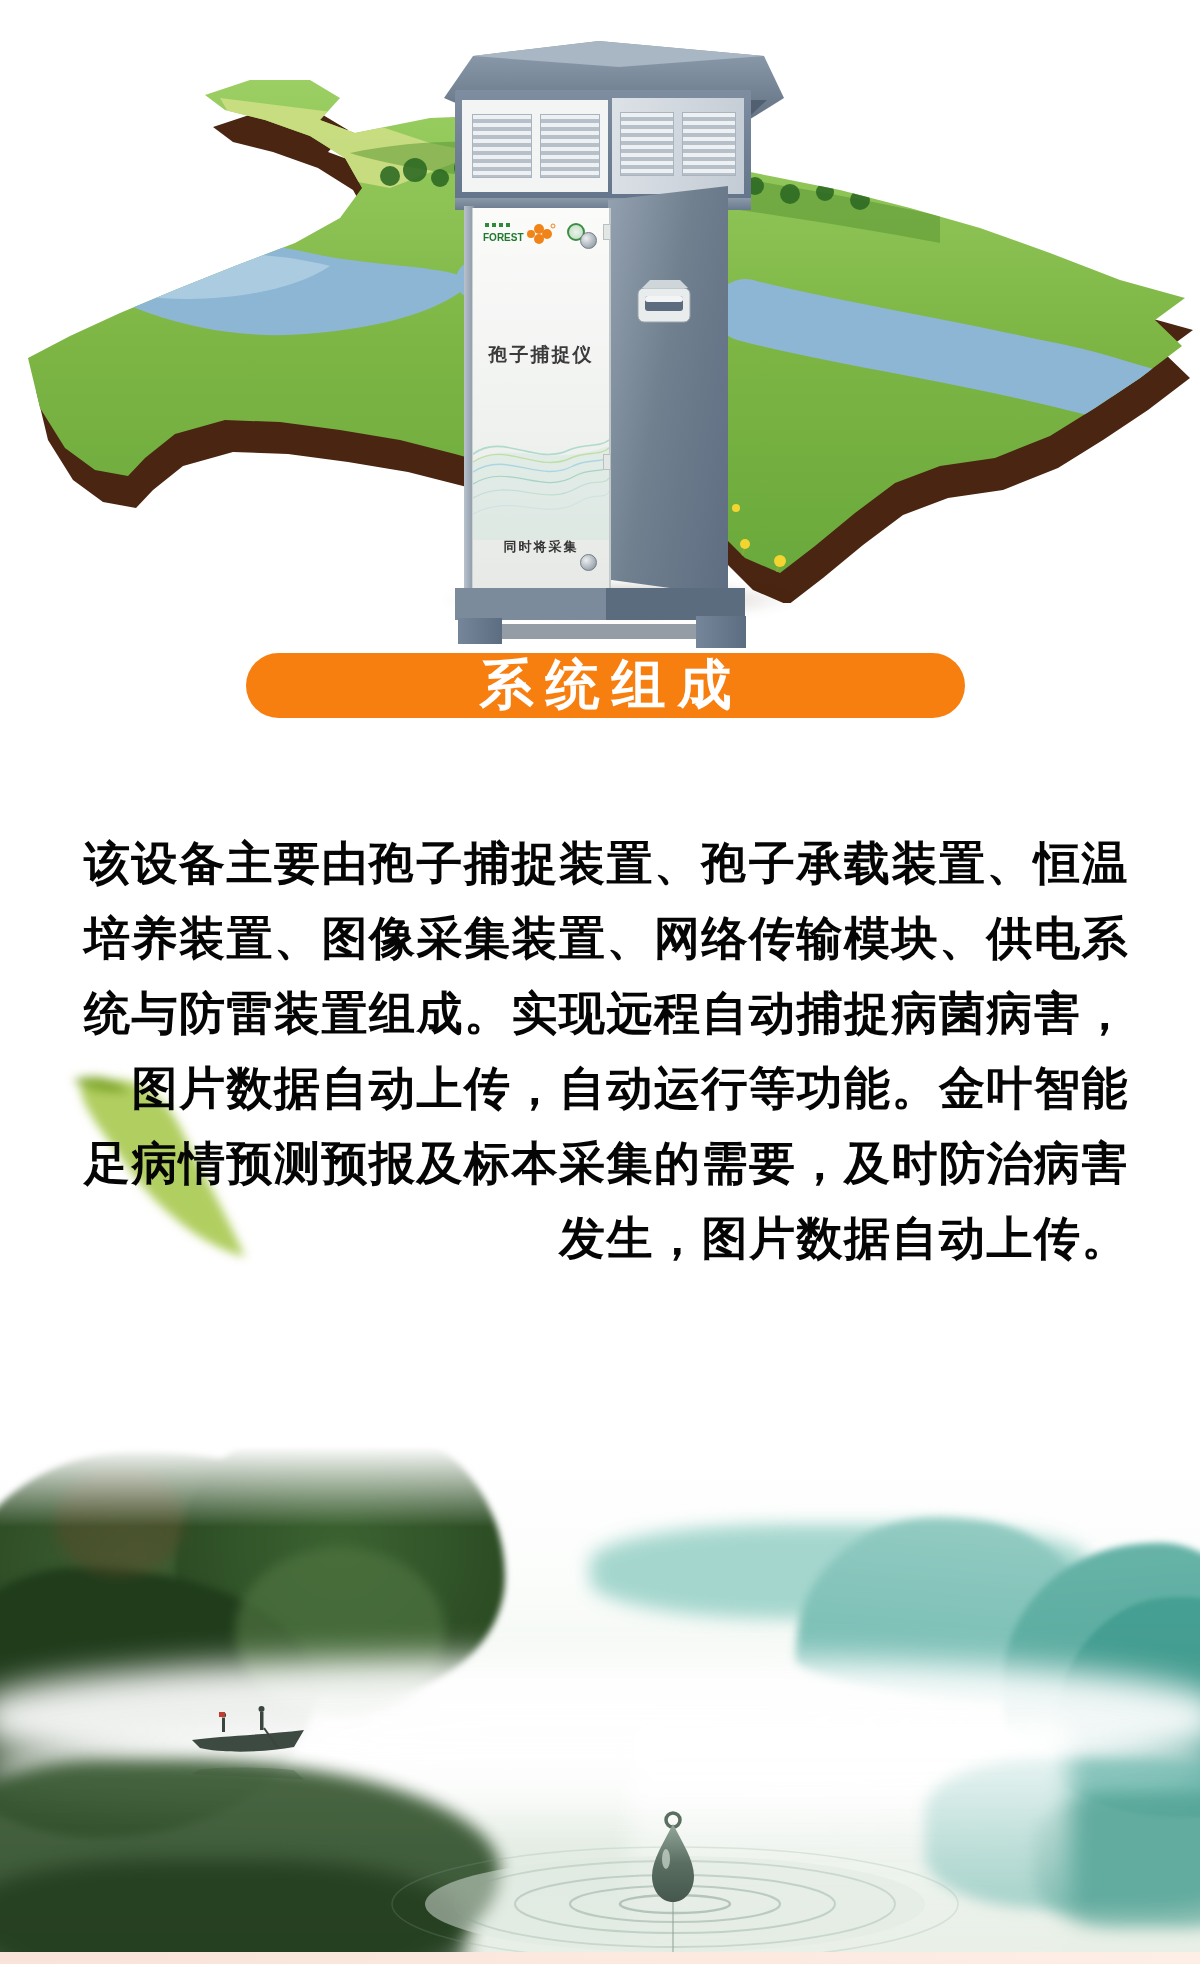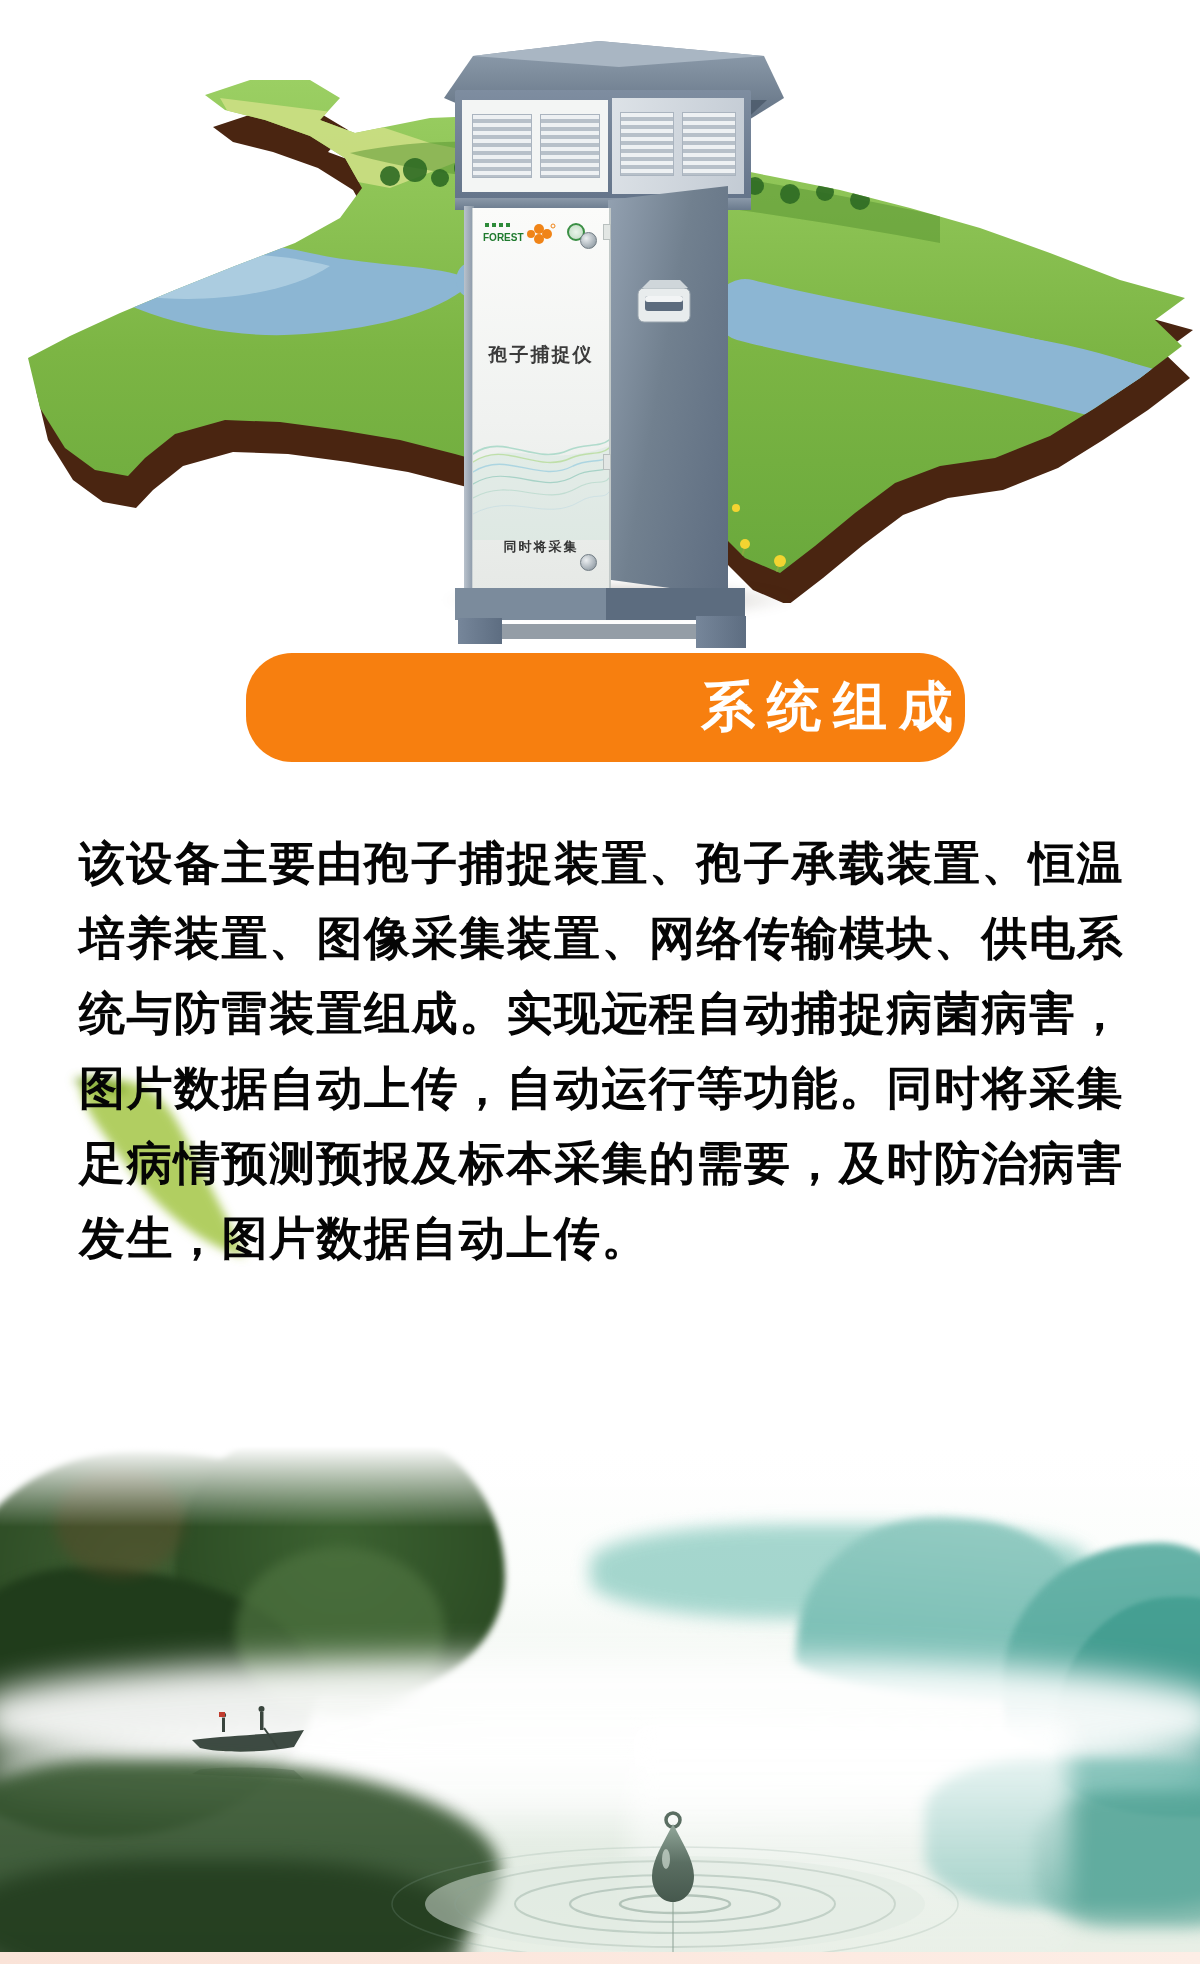--- a/index.html
+++ b/index.html
@@ -49,8 +49,8 @@
   .leg-bar{position:absolute;left:74px;top:588px;width:194px;height:15px;background:#3d4d5d;opacity:.55;}
 
   
-  #section-banner{position:absolute;left:246px;top:653px;width:719px;height:109px;border-radius:46px;
-      background:#f77f0f;display:flex;align-items:center;justify-content:flex-end;}
+  #section-banner{position:absolute;left:246px;top:653px;width:719px;height:65px;border-radius:46px;
+      background:#f77f0f;display:flex;align-items:center;justify-content:center;}
   #section-banner .title{color:#fff;font-size:54px;font-weight:700;letter-spacing:12px;text-indent:12px;}
 
   

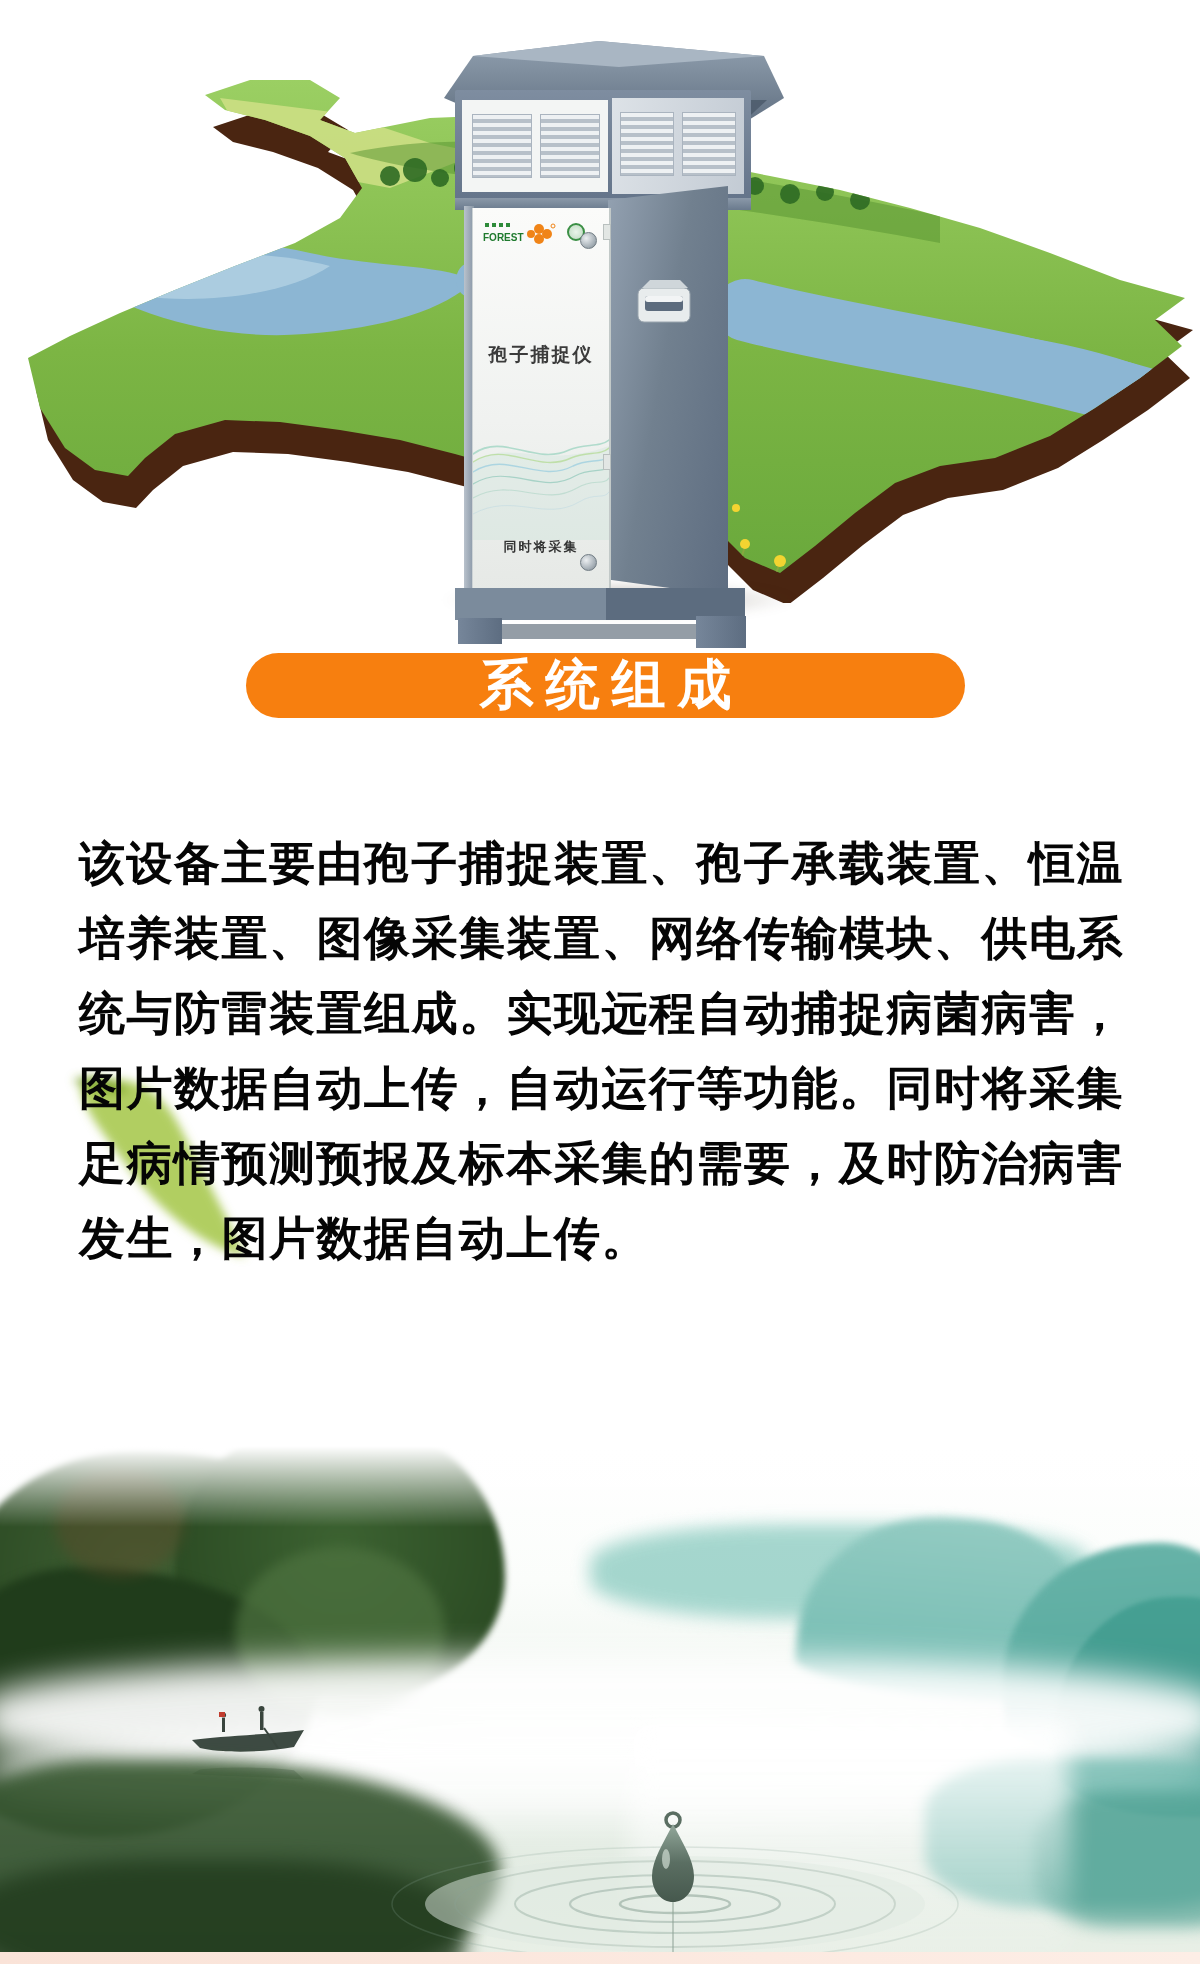--- a/index.html
+++ b/index.html
@@ -56,7 +56,7 @@
   
   #paragraph{position:absolute;left:79px;top:826px;width:1050px;}
   #paragraph .line{height:75px;line-height:75px;font-size:46px;letter-spacing:1.5px;
-      color:#050505;font-weight:600;white-space:nowrap;}
+      color:#050505;font-weight:600;white-space:nowrap;text-align:right;}
   #leaf-decor{position:absolute;left:55px;top:1062px;width:200px;height:215px;pointer-events:none;}
 
   

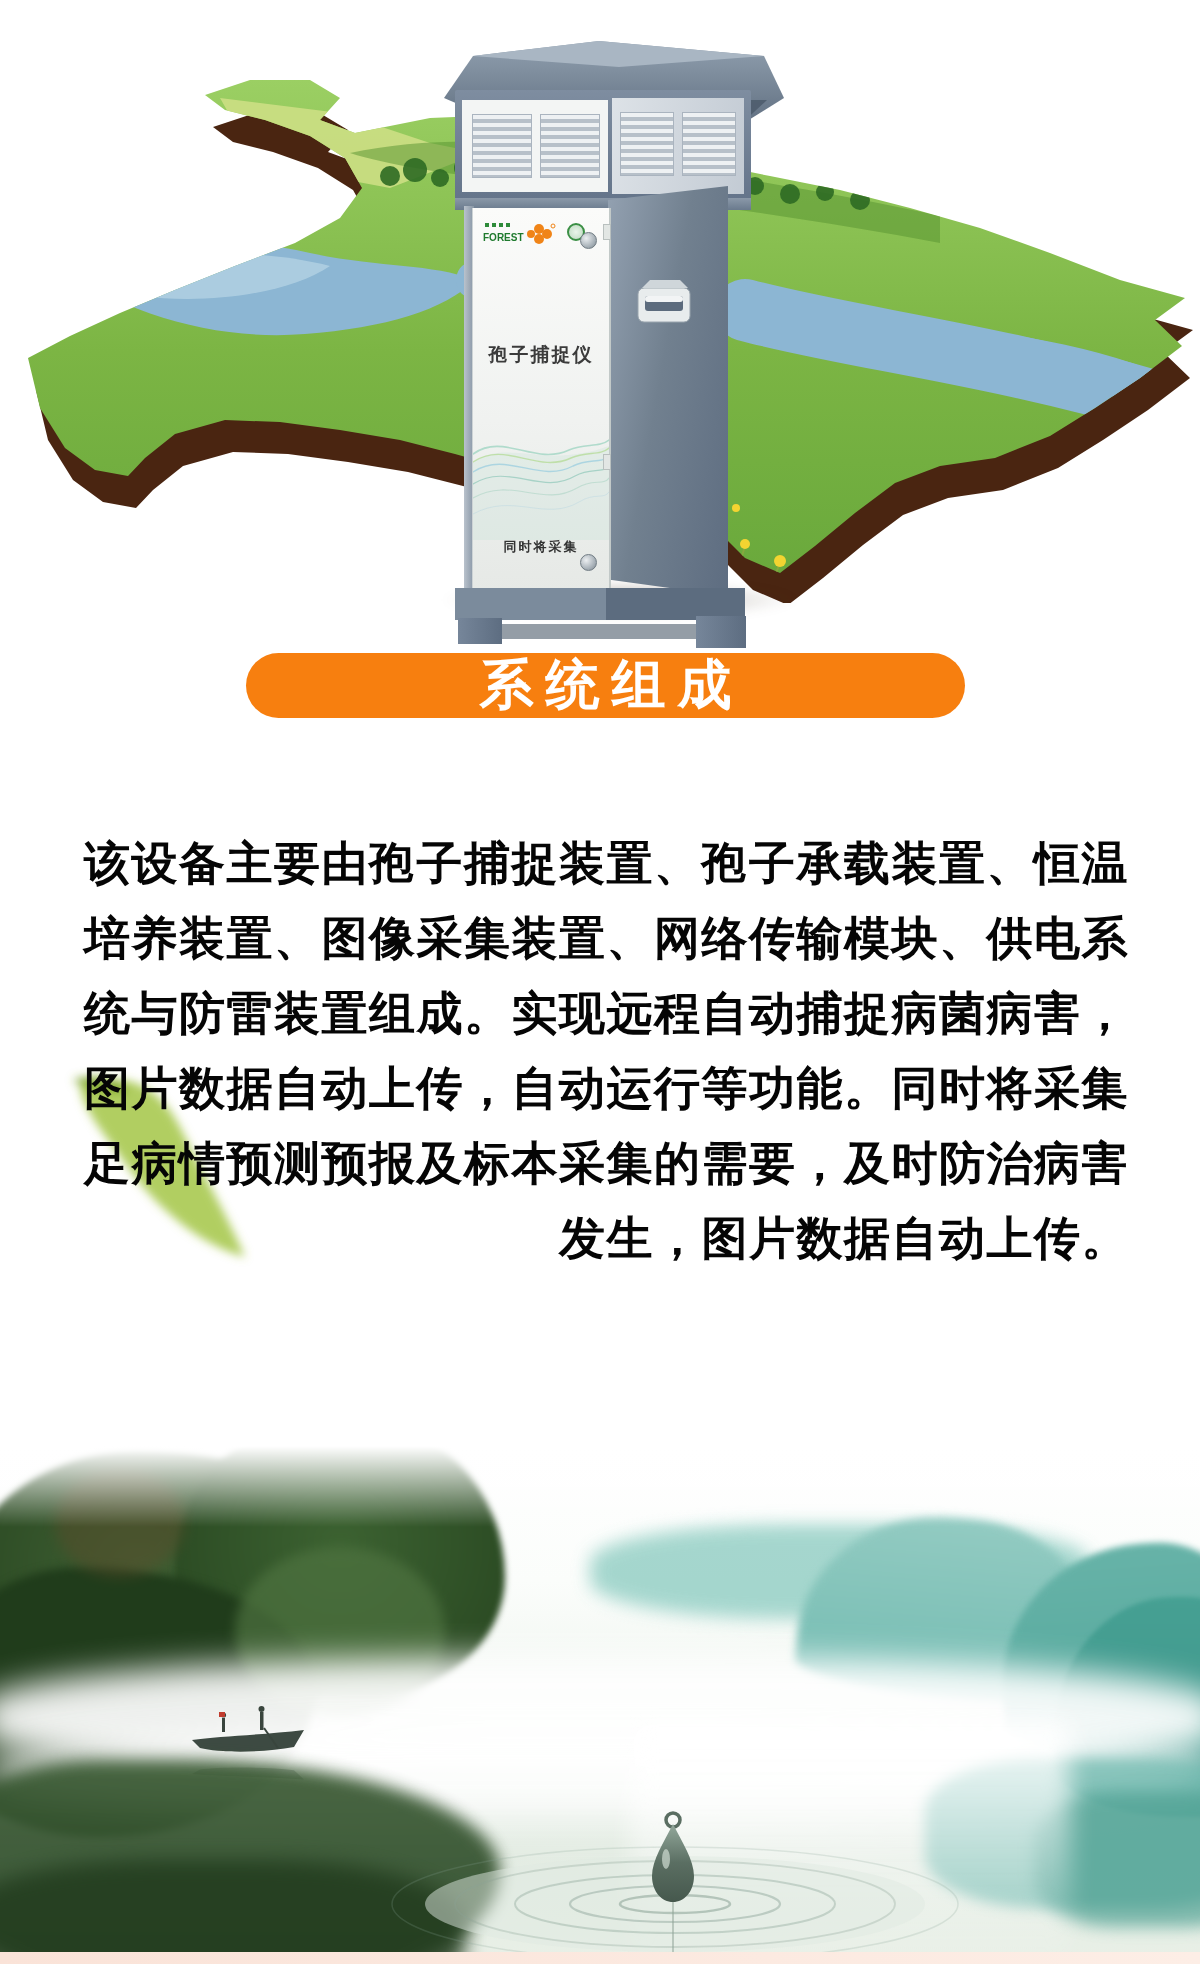--- a/index.html
+++ b/index.html
@@ -259,7 +259,7 @@
     <div class="line">该设备主要由孢子捕捉装置、孢子承载装置、恒温</div>
     <div class="line">培养装置、图像采集装置、网络传输模块、供电系</div>
     <div class="line">统与防雷装置组成。实现远程自动捕捉病菌病害，</div>
-    <div class="line">图片数据自动上传，自动运行等功能。同时将采集</div>
+    <div class="line">图片数据自动上传，自动运行等功能。金叶智能</div>
     <div class="line">足病情预测预报及标本采集的需要，及时防治病害</div>
     <div class="line">发生，图片数据自动上传。</div>
   </div>

